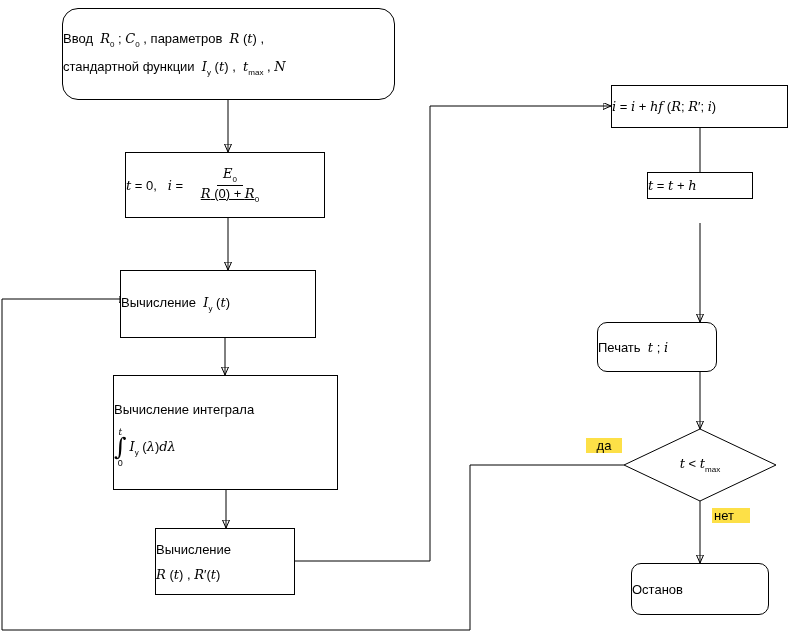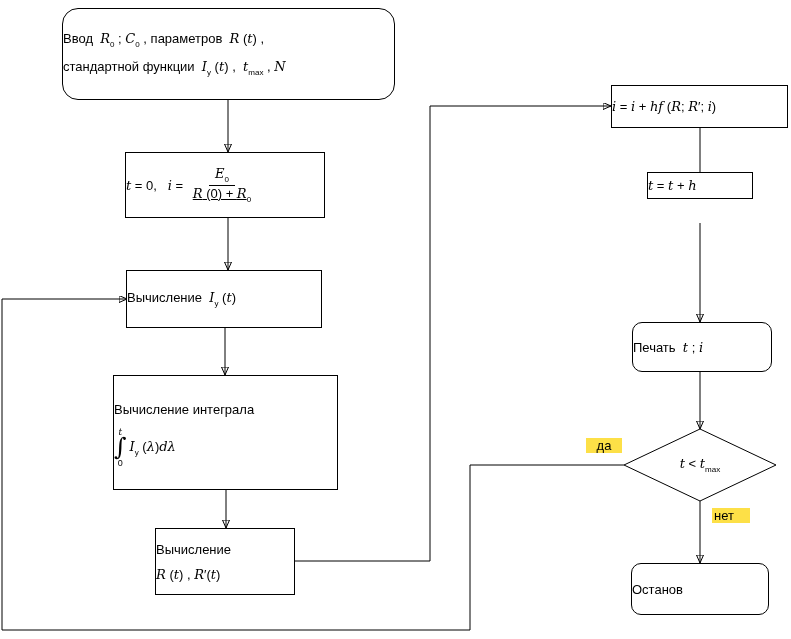--- a/index.html
+++ b/index.html
@@ -22,7 +22,7 @@
   i{font-family:"DejaVu Serif",serif;font-style:italic;}
   sub{font-size:0.62em;}
   .init-row{display:flex;align-items:center;justify-content:center;}
-  .frac{display:inline-flex;flex-direction:column;align-items:center;line-height:1.25;margin-left:4px;}
+  .frac{display:inline-flex;flex-direction:column;align-items:center;line-height:1.25;margin-left:12px;}
   .frac .num{border-bottom:1px solid #000;padding:0 6px;}
   .frac .den{padding:0 2px;text-decoration:underline;}
   .formula-row{display:flex;align-items:center;justify-content:center;margin-top:6px;}

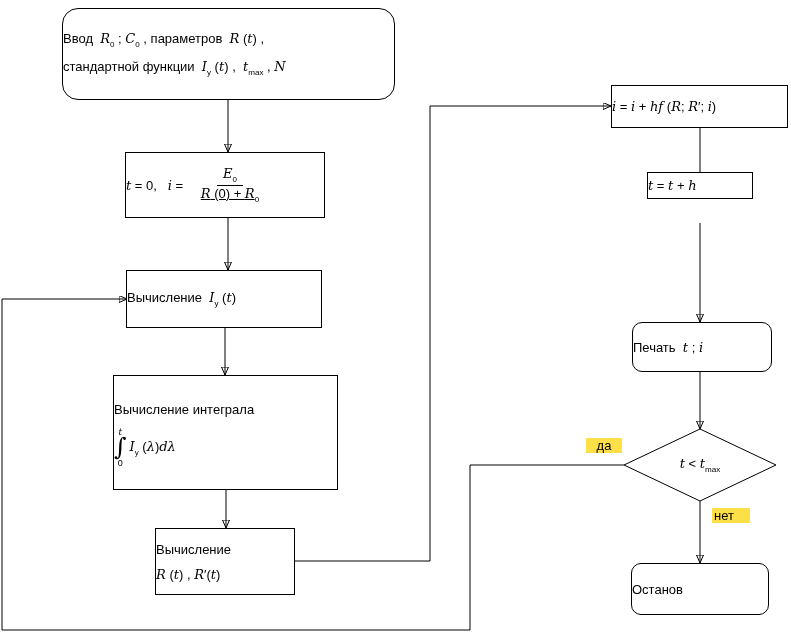--- a/index.html
+++ b/index.html
@@ -74,7 +74,7 @@
     </div>
   </div>
 
-  <div class="node" style="left:126px;top:270px;width:196px;height:58px">
+  <div class="node" style="left:120px;top:270px;width:196px;height:68px">
     <div class="line">Вычисление&nbsp; <i>I</i><sub>у</sub> (<i>t</i>)</div>
   </div>
 

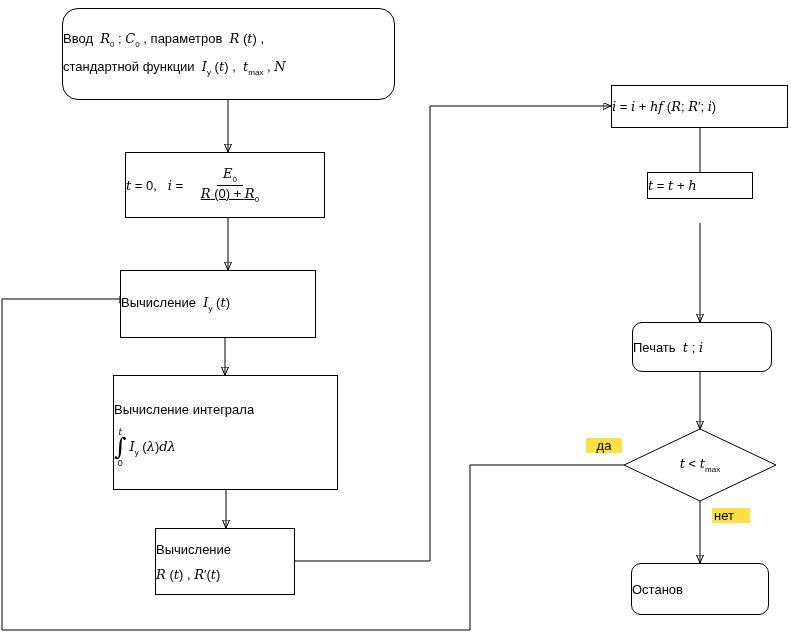--- a/index.html
+++ b/index.html
@@ -103,7 +103,7 @@
     <div><i>t</i> = <i>t</i> + <i>h</i></div>
   </div>
 
-  <div class="node rounded-sm" style="left:632px;top:322px;width:140px;height:50px">
+  <div class="node rounded-sm" style="left:597px;top:322px;width:120px;height:50px">
     <div>Печать&nbsp; <i>t</i> ; <i>i</i></div>
   </div>
 

